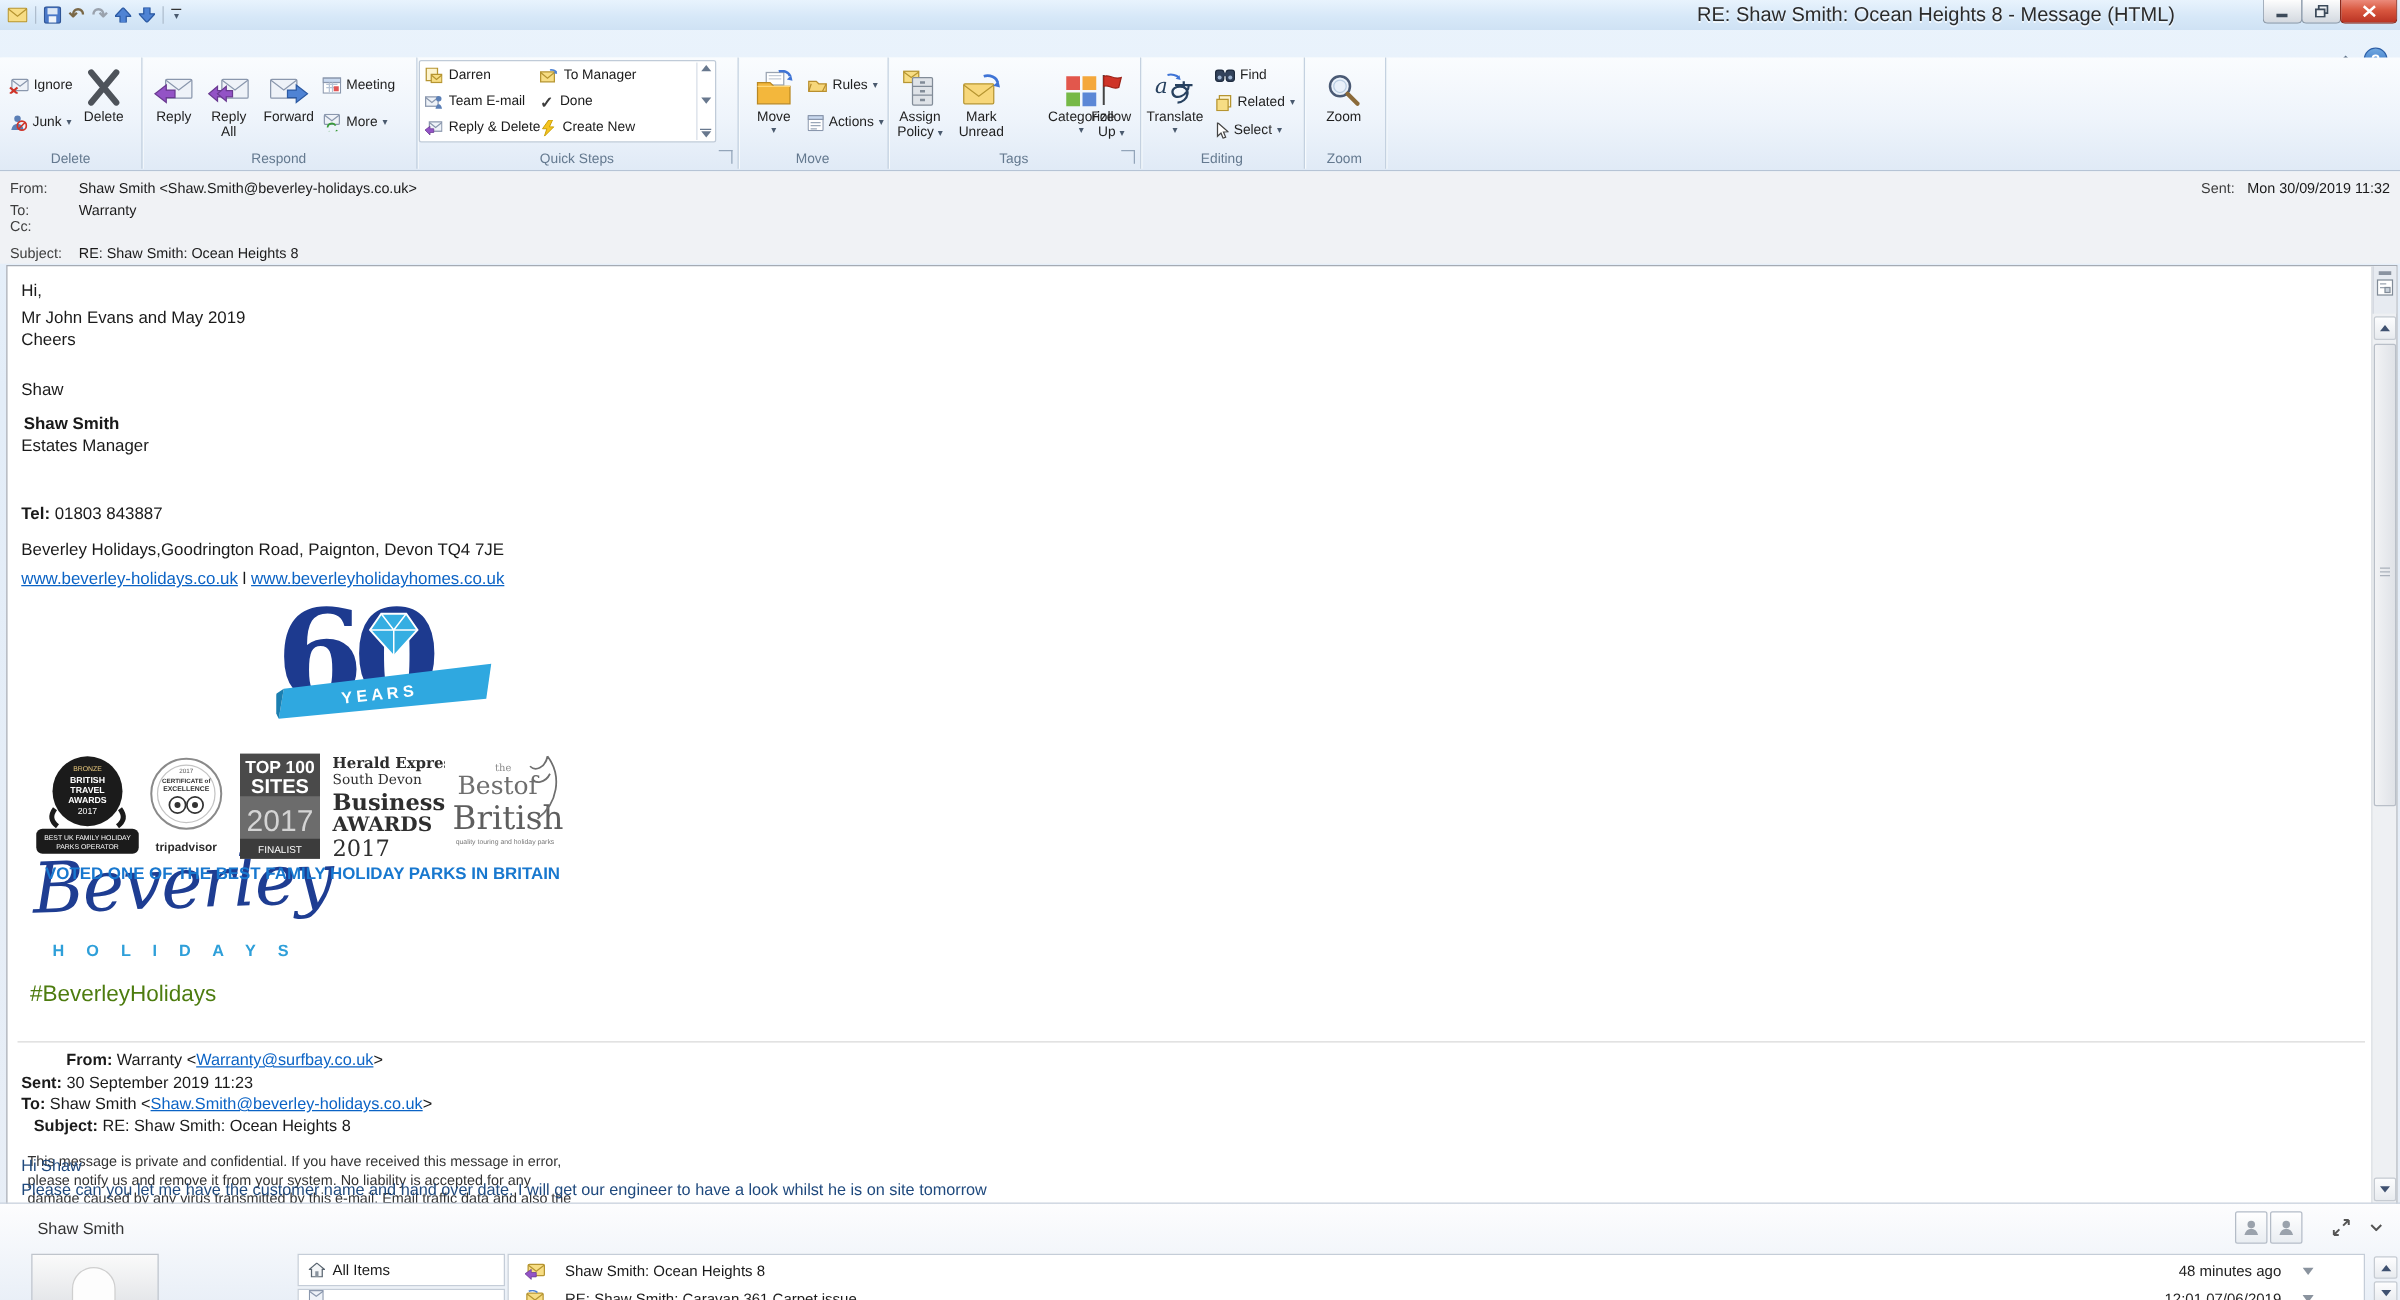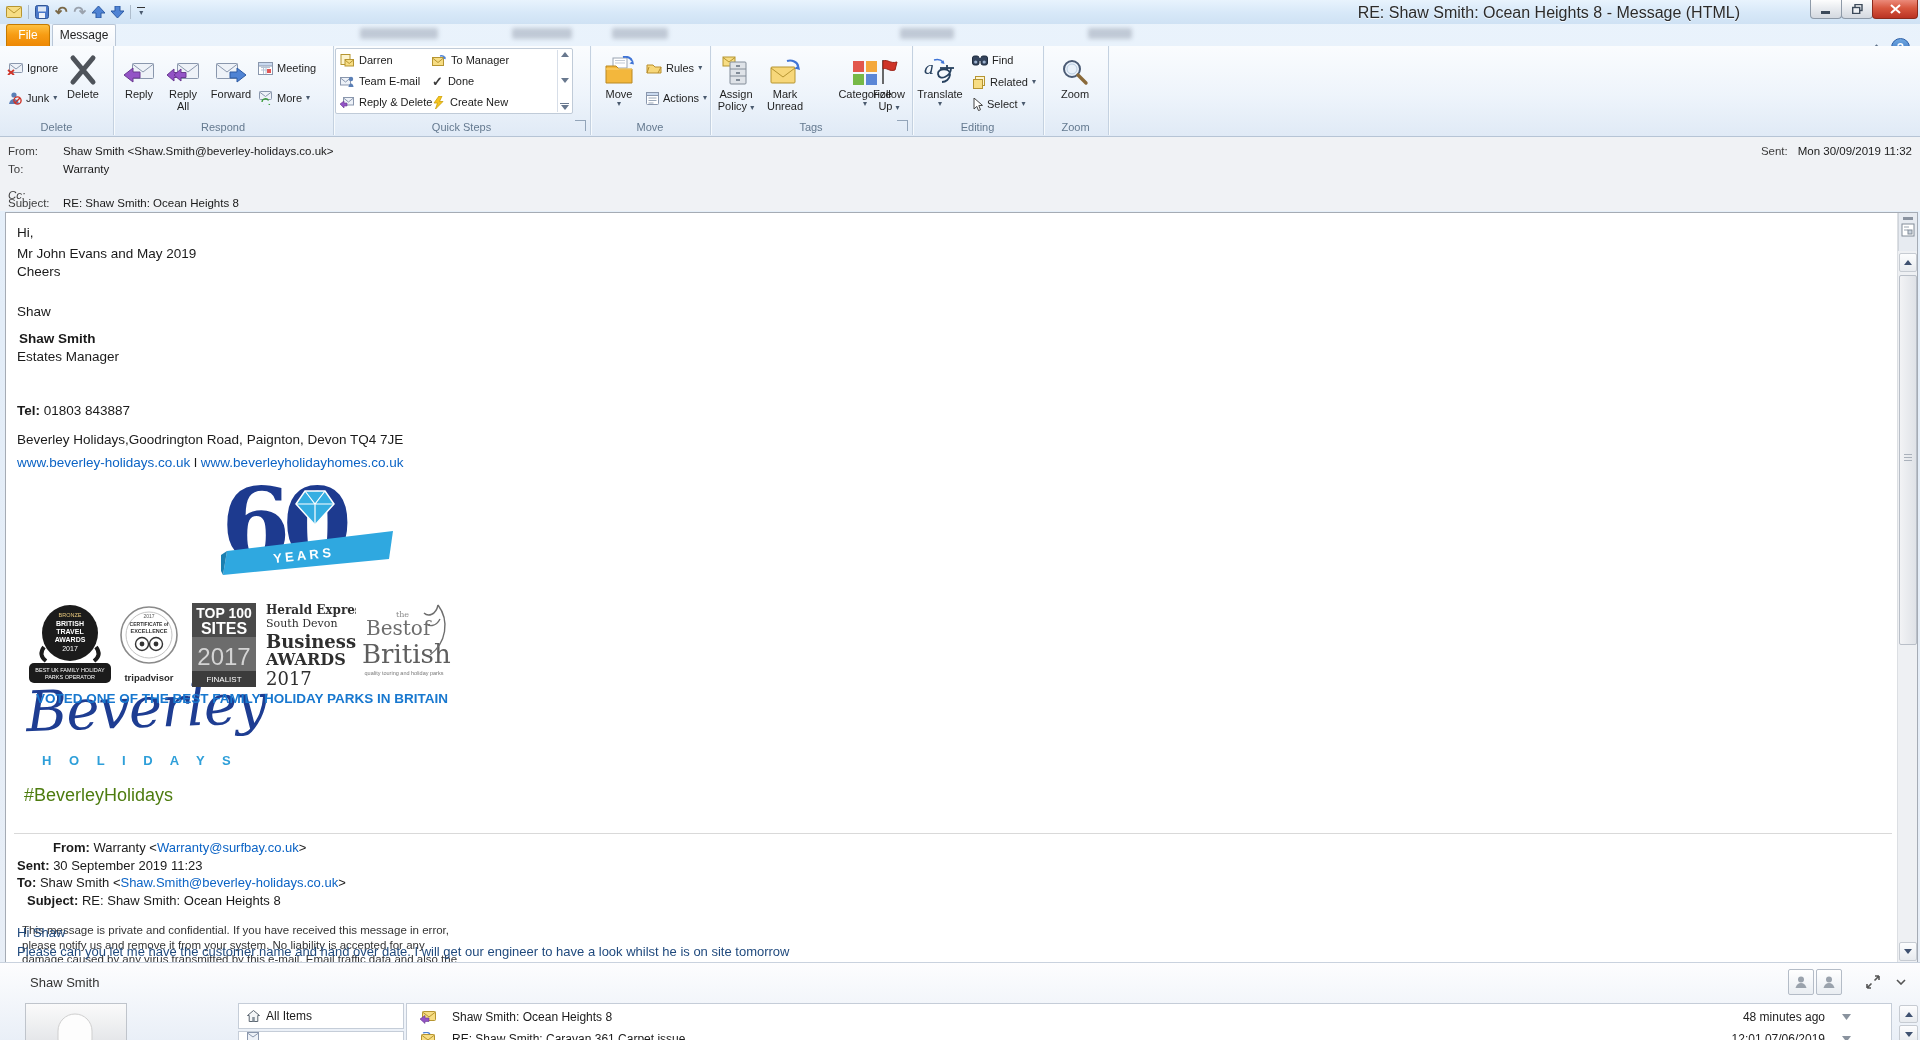--- a/index.html
+++ b/index.html
@@ -175,15 +175,6 @@
     </div>
   <div class="helpbtn">?</div>
 
-  <div class="tabrow">
-    <div class="tab-file">File</div>
-    <div class="tab-msg">Message</div>
-    <div class="smudge" style="left:360px;width:78px;"></div>
-    <div class="smudge" style="left:512px;width:60px;"></div>
-    <div class="smudge" style="left:612px;width:56px;"></div>
-    <div class="smudge" style="left:900px;width:54px;"></div>
-    <div class="smudge" style="left:1088px;width:44px;"></div>
-  </div>
 
   <div class="ribbon">
 

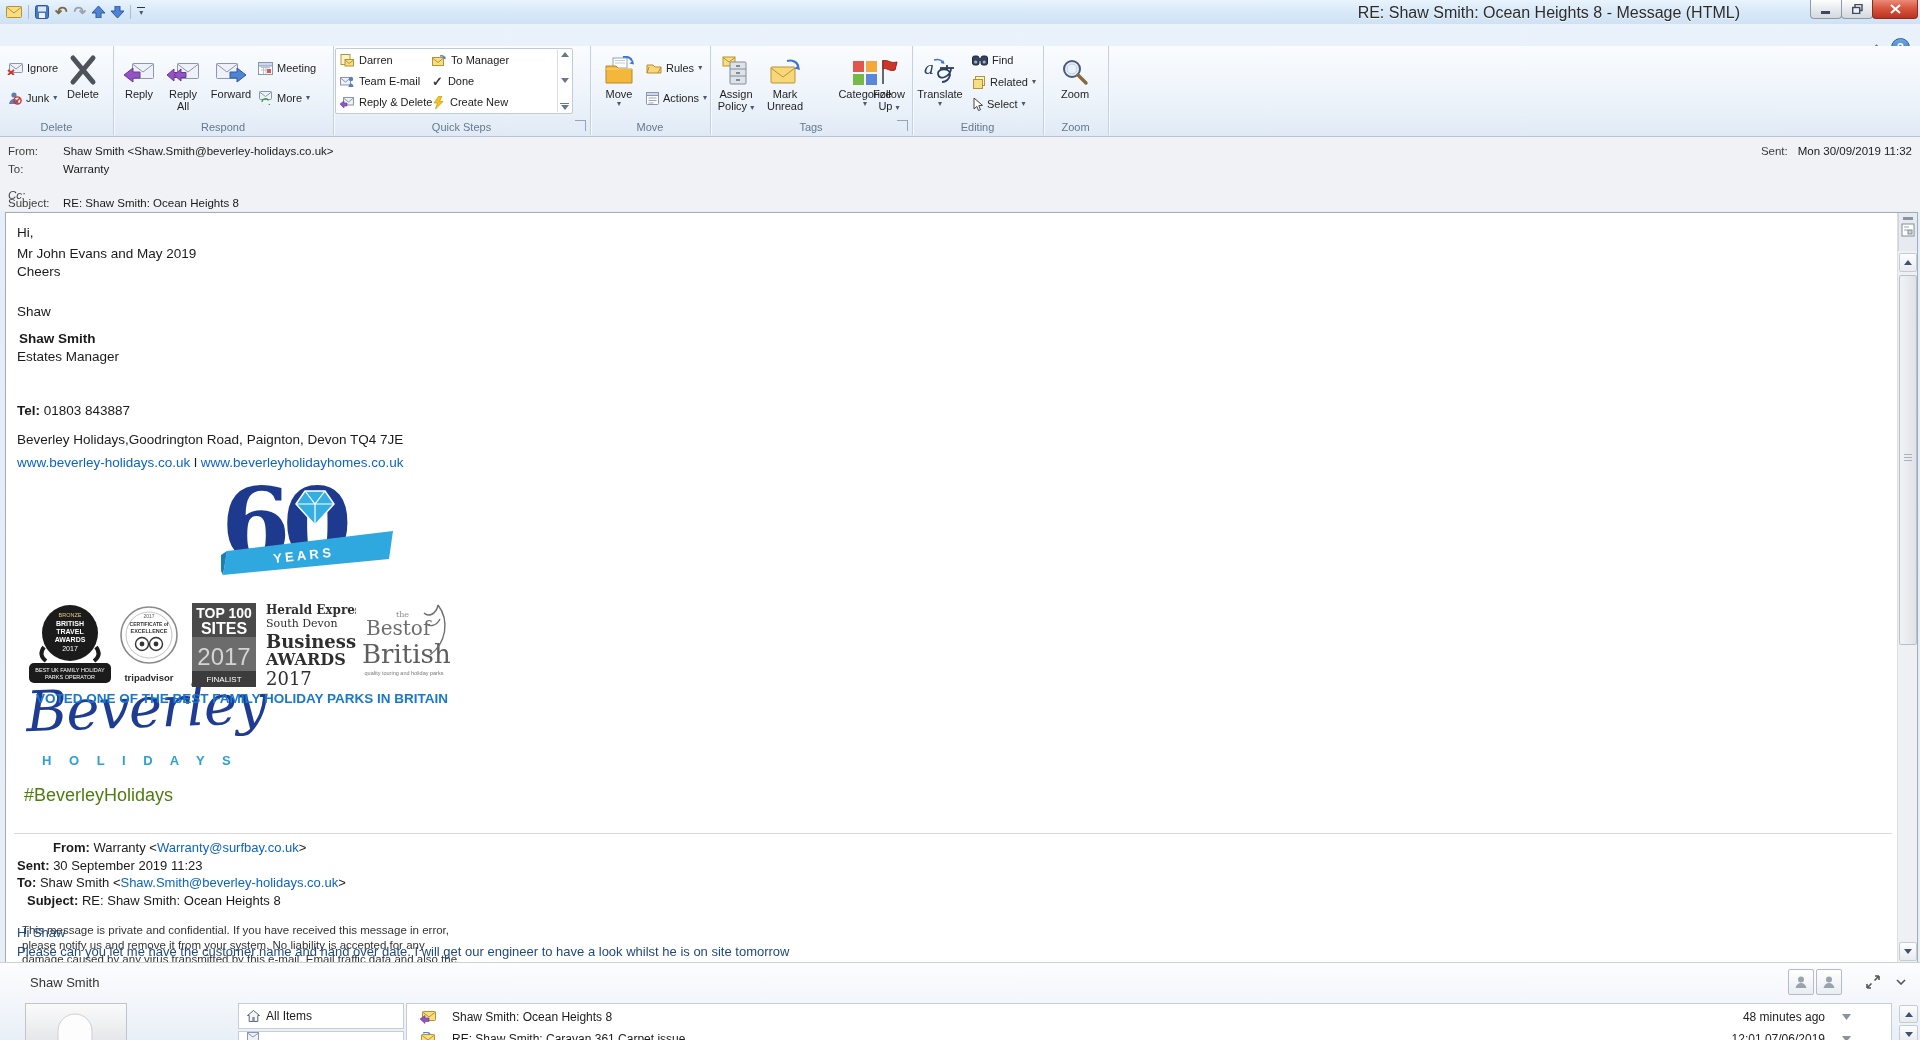--- a/index.html
+++ b/index.html
@@ -499,7 +499,7 @@
     <div class="hval" style="top:8px;">Shaw Smith &lt;Shaw.Smith@beverley-holidays.co.uk&gt;</div>
     <div class="hrow" style="top:26px;">To:</div>
     <div class="hval" style="top:26px;">Warranty</div>
-    <div class="hrow" style="top:52px;font-style:italic;">Cc:</div>
+    <div class="hrow" style="top:39px;">Cc:</div>
     <div class="hval" style="top:43px;"></div>
     <div class="hrow" style="top:60px;">Subject:</div>
     <div class="hval" style="top:60px;">RE: Shaw Smith: Ocean Heights 8</div>

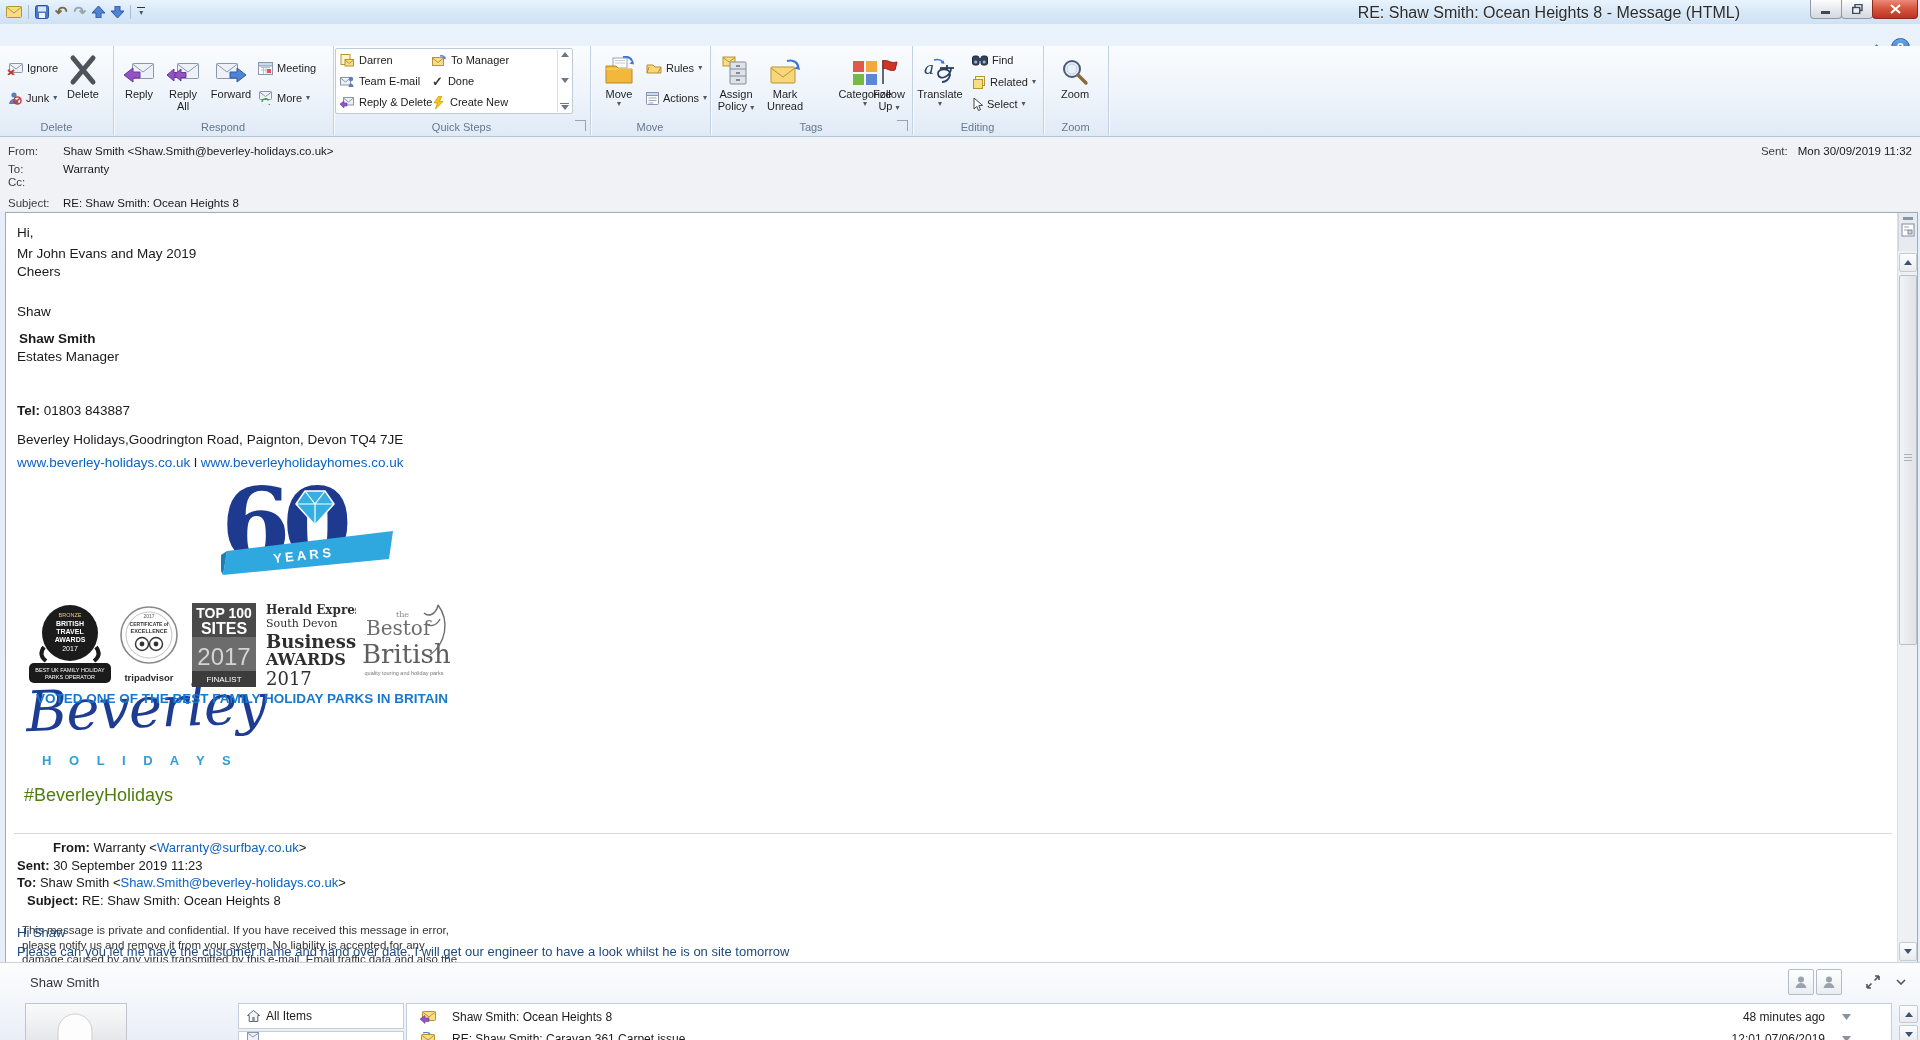--- a/index.html
+++ b/index.html
@@ -73,7 +73,7 @@
   .bodybox{position:absolute;left:5px;top:212px;width:1911px;height:750px;background:#fff;
      border:1px solid #a5abb4;}
   .btxt{position:absolute;font-size:13.5px;color:#1a1a1a;white-space:nowrap;}
-  .link{color:#0b63c5;cursor:pointer;}
+  .link{color:#0b63c5;text-decoration:underline;cursor:pointer;}
   .vscroll{position:absolute;right:0;top:0;bottom:0;width:19px;background:#eef0f3;border-left:1px solid #dcdfe3;}
   .scrbtn{position:absolute;left:1px;width:16px;height:17px;background:linear-gradient(#fcfdfe,#e8ebef);
      border:1px solid #c6cbd2;border-radius:2px;display:flex;align-items:center;justify-content:center;}

